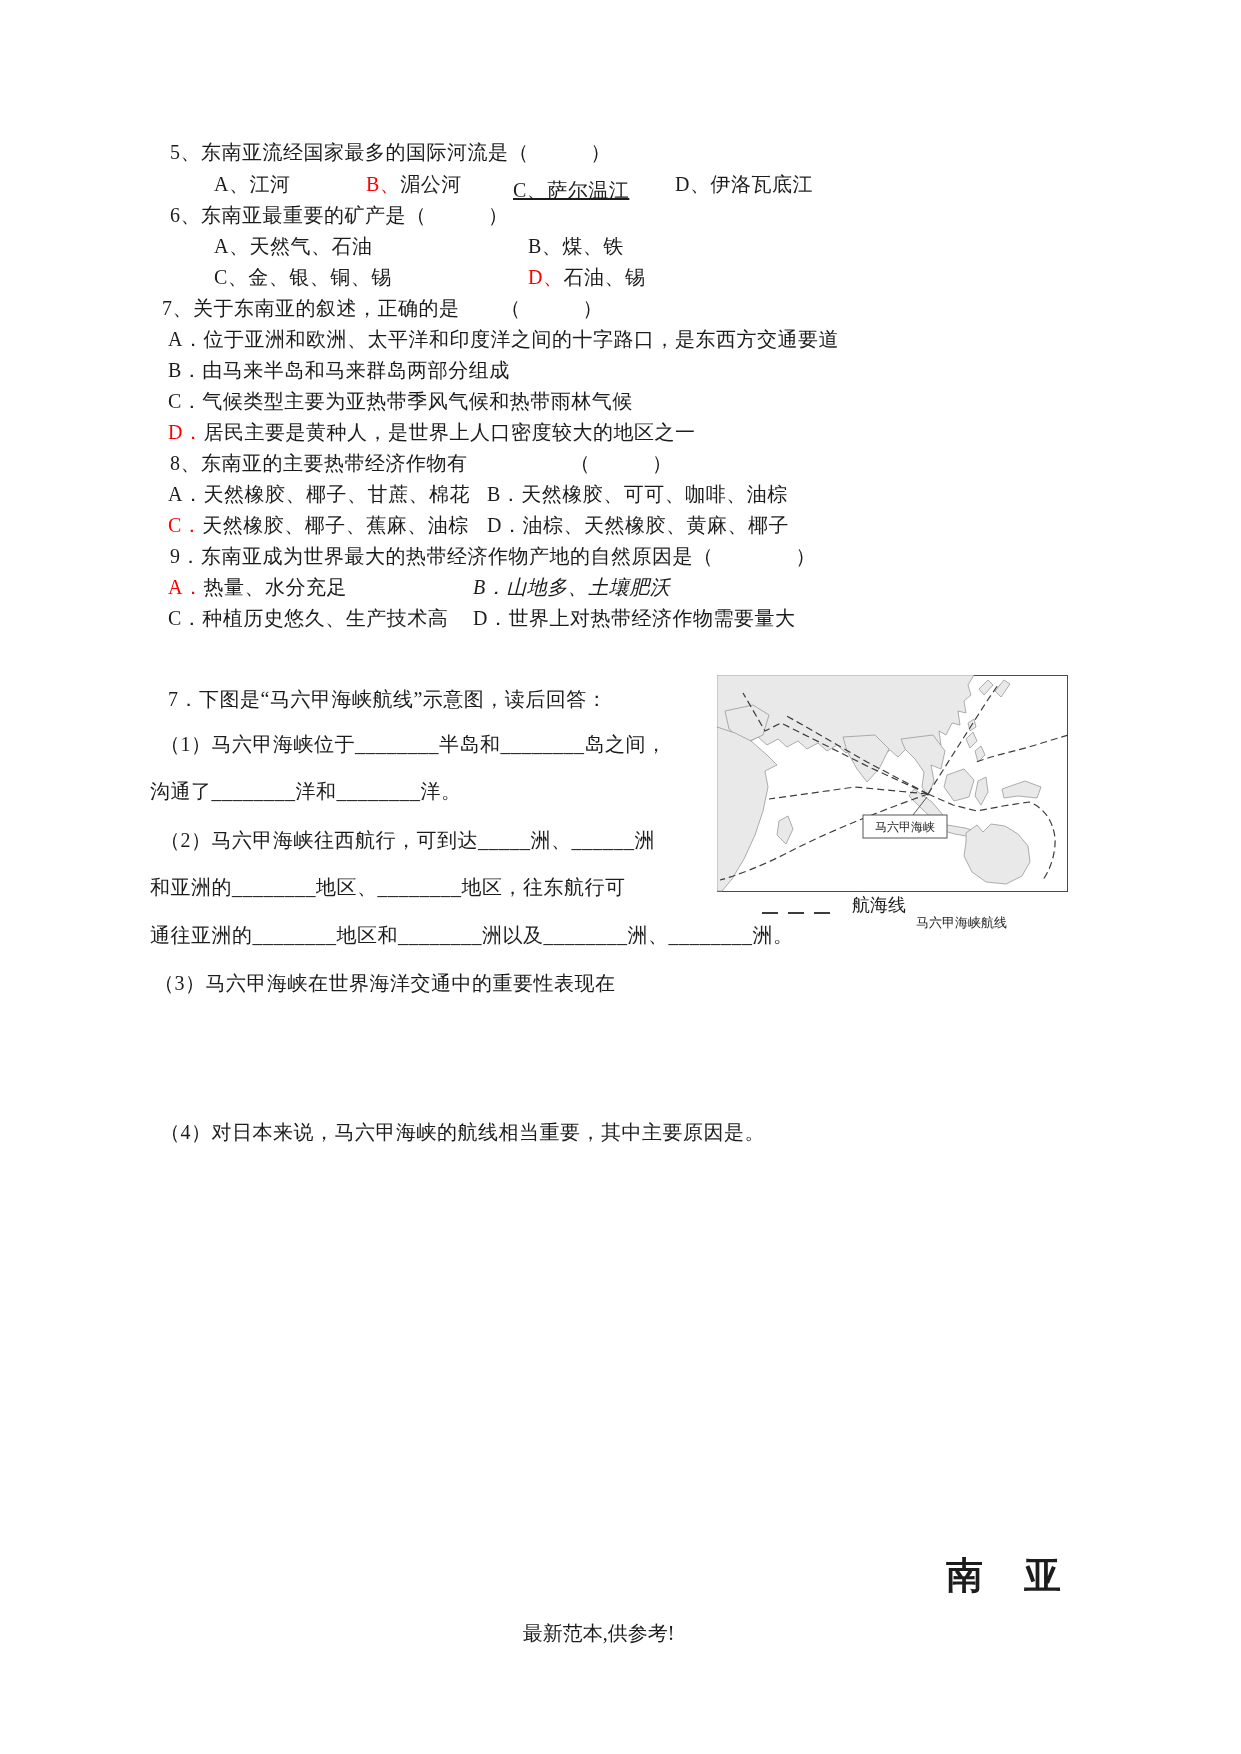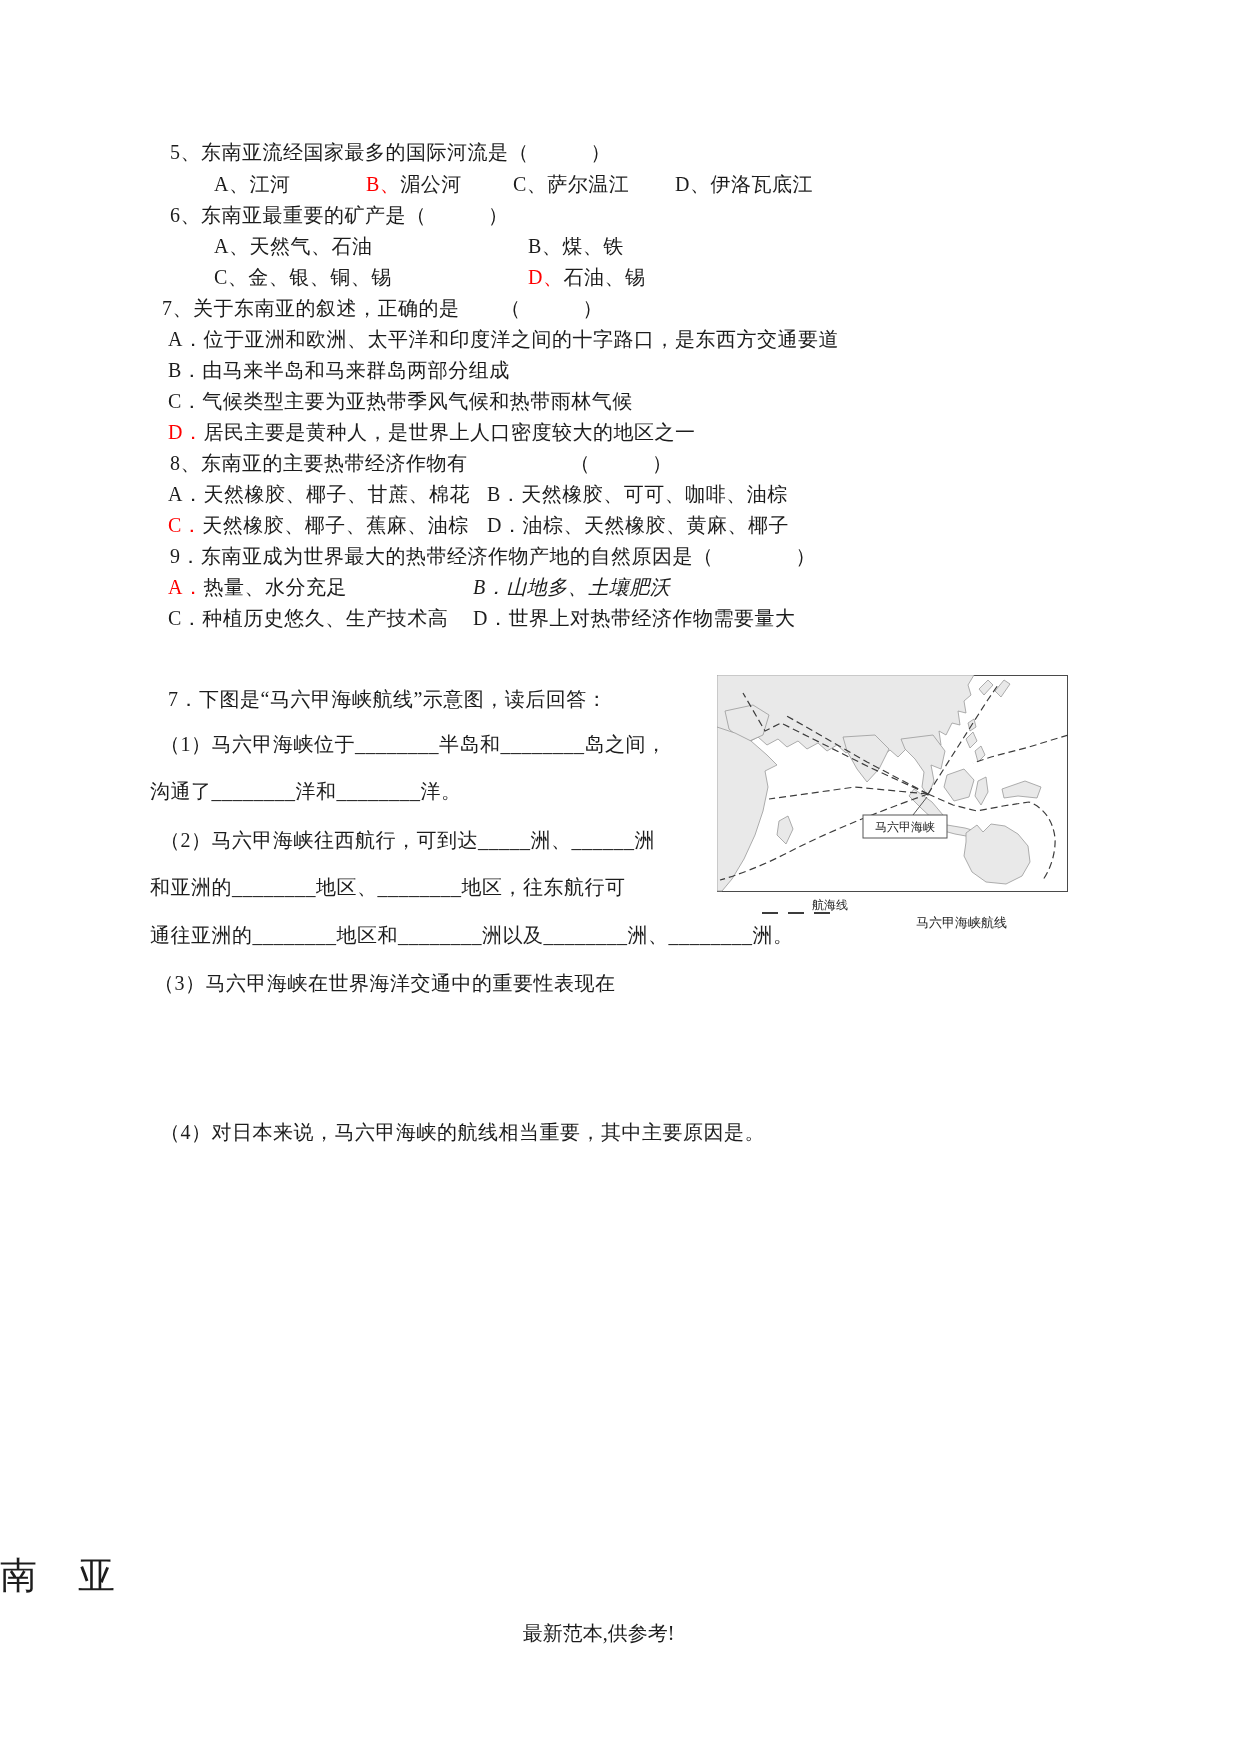--- a/index.html
+++ b/index.html
@@ -40,7 +40,7 @@
 <div class="t" style="left:170px; top:139px;">5、东南亚流经国家最多的国际河流是（　　　）</div>
 <div class="t" style="left:214px; top:171px;">A、江河</div>
 <div class="t" style="left:366px; top:171px;"><span class="red">B、</span><span>湄公河</span></div>
-<div class="t" style="left:513px; top:171px;">C、萨尔温江</div>
+<div class="t" style="left:513px; top:177px;text-decoration:underline;">C、萨尔温江</div>
 <div class="t" style="left:675px; top:171px;">D、伊洛瓦底江</div>
 
 <div class="t" style="left:170px; top:202px;">6、东南亚最重要的矿产是（　　　）</div>

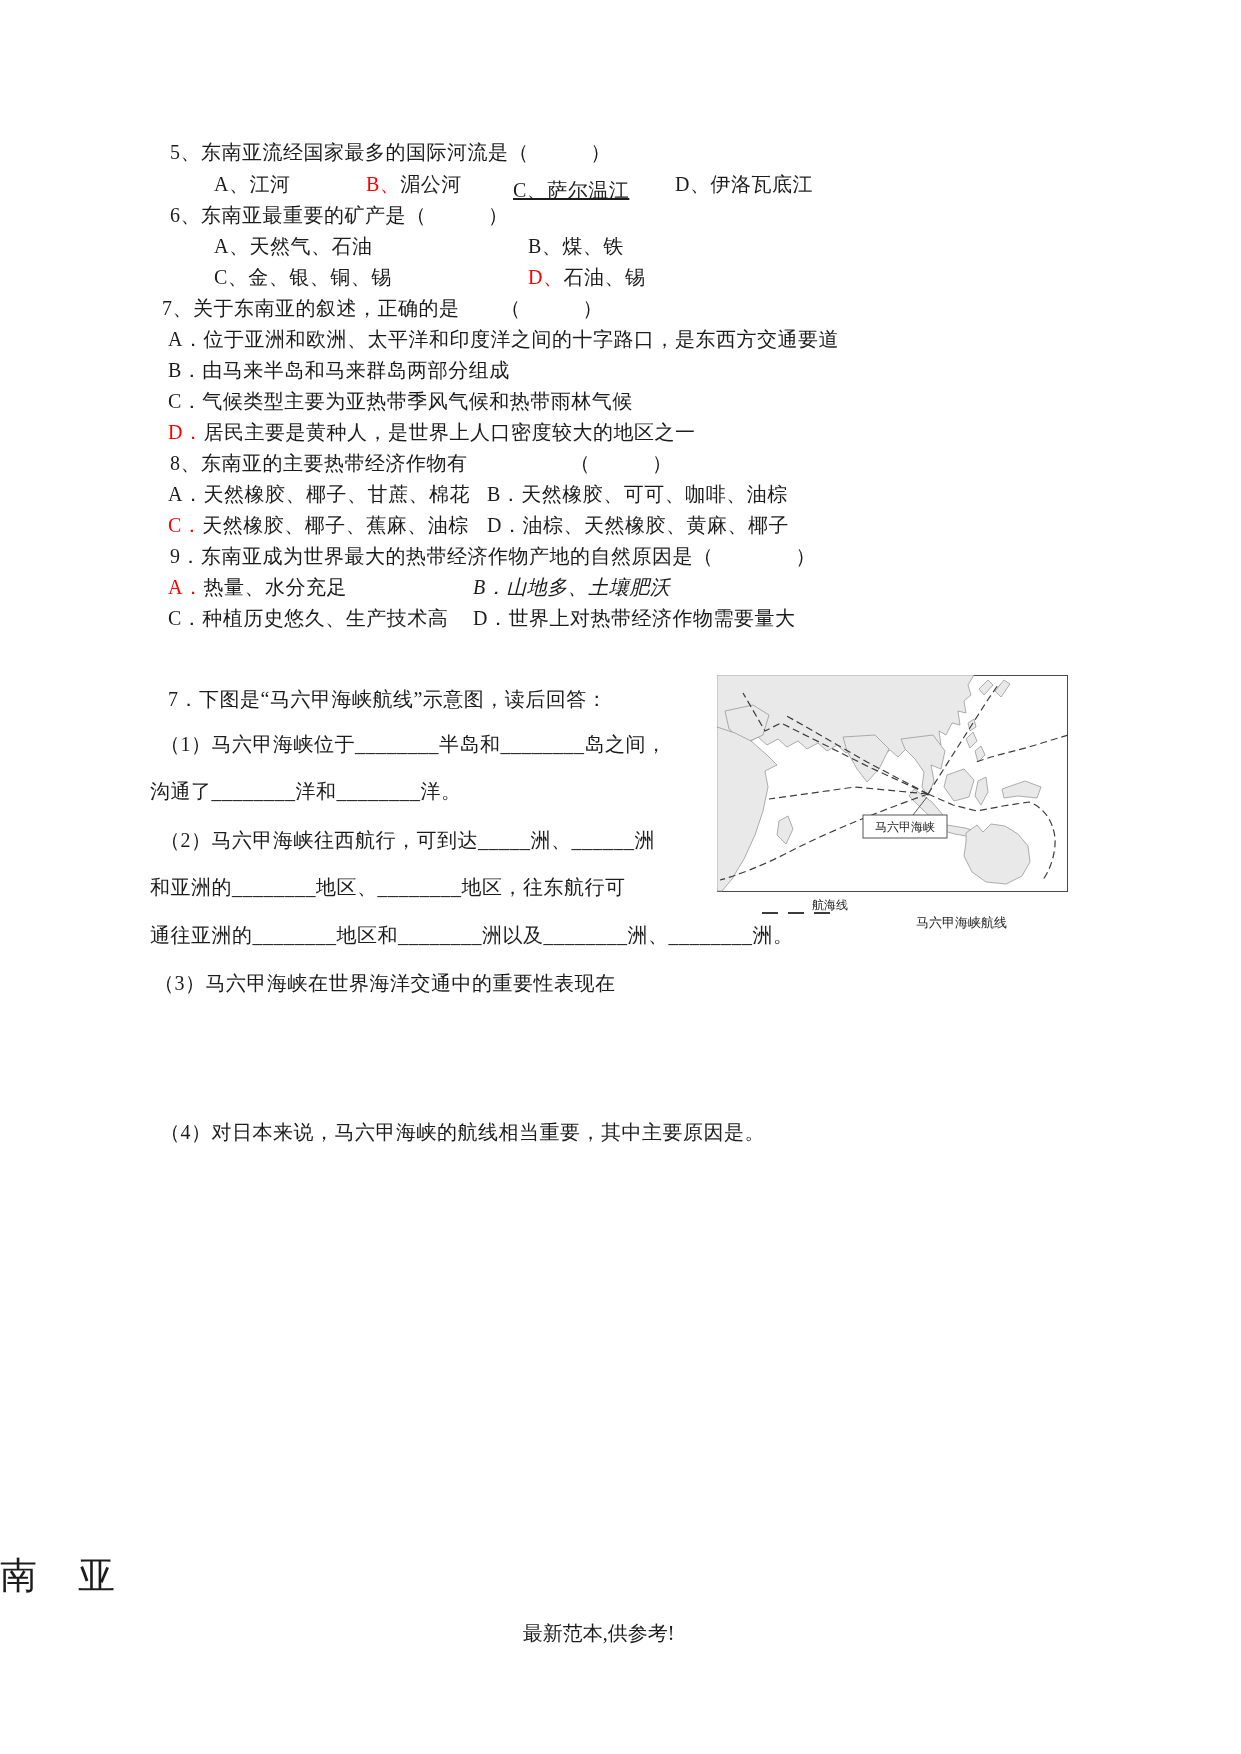--- a/index.html
+++ b/index.html
@@ -21,7 +21,7 @@
   .red { color:var(--red); }
   .map-wrap { position:absolute; left:717px; top:675px; }
   .legend-dash { position:absolute; left:762px; top:903px; }
-  .legend-text { position:absolute; left:812px; top:896px; font-size:12px; line-height:18px; white-space:pre; }
+  .legend-text { position:absolute; left:852px; top:896px; font-size:18px; line-height:18px; white-space:pre; }
   .legend-sub  { position:absolute; left:916px; top:914px; font-size:13px; line-height:18px; white-space:pre; }
   .doc-title {
     position:absolute; left:0; top:1551px; width:1063px;

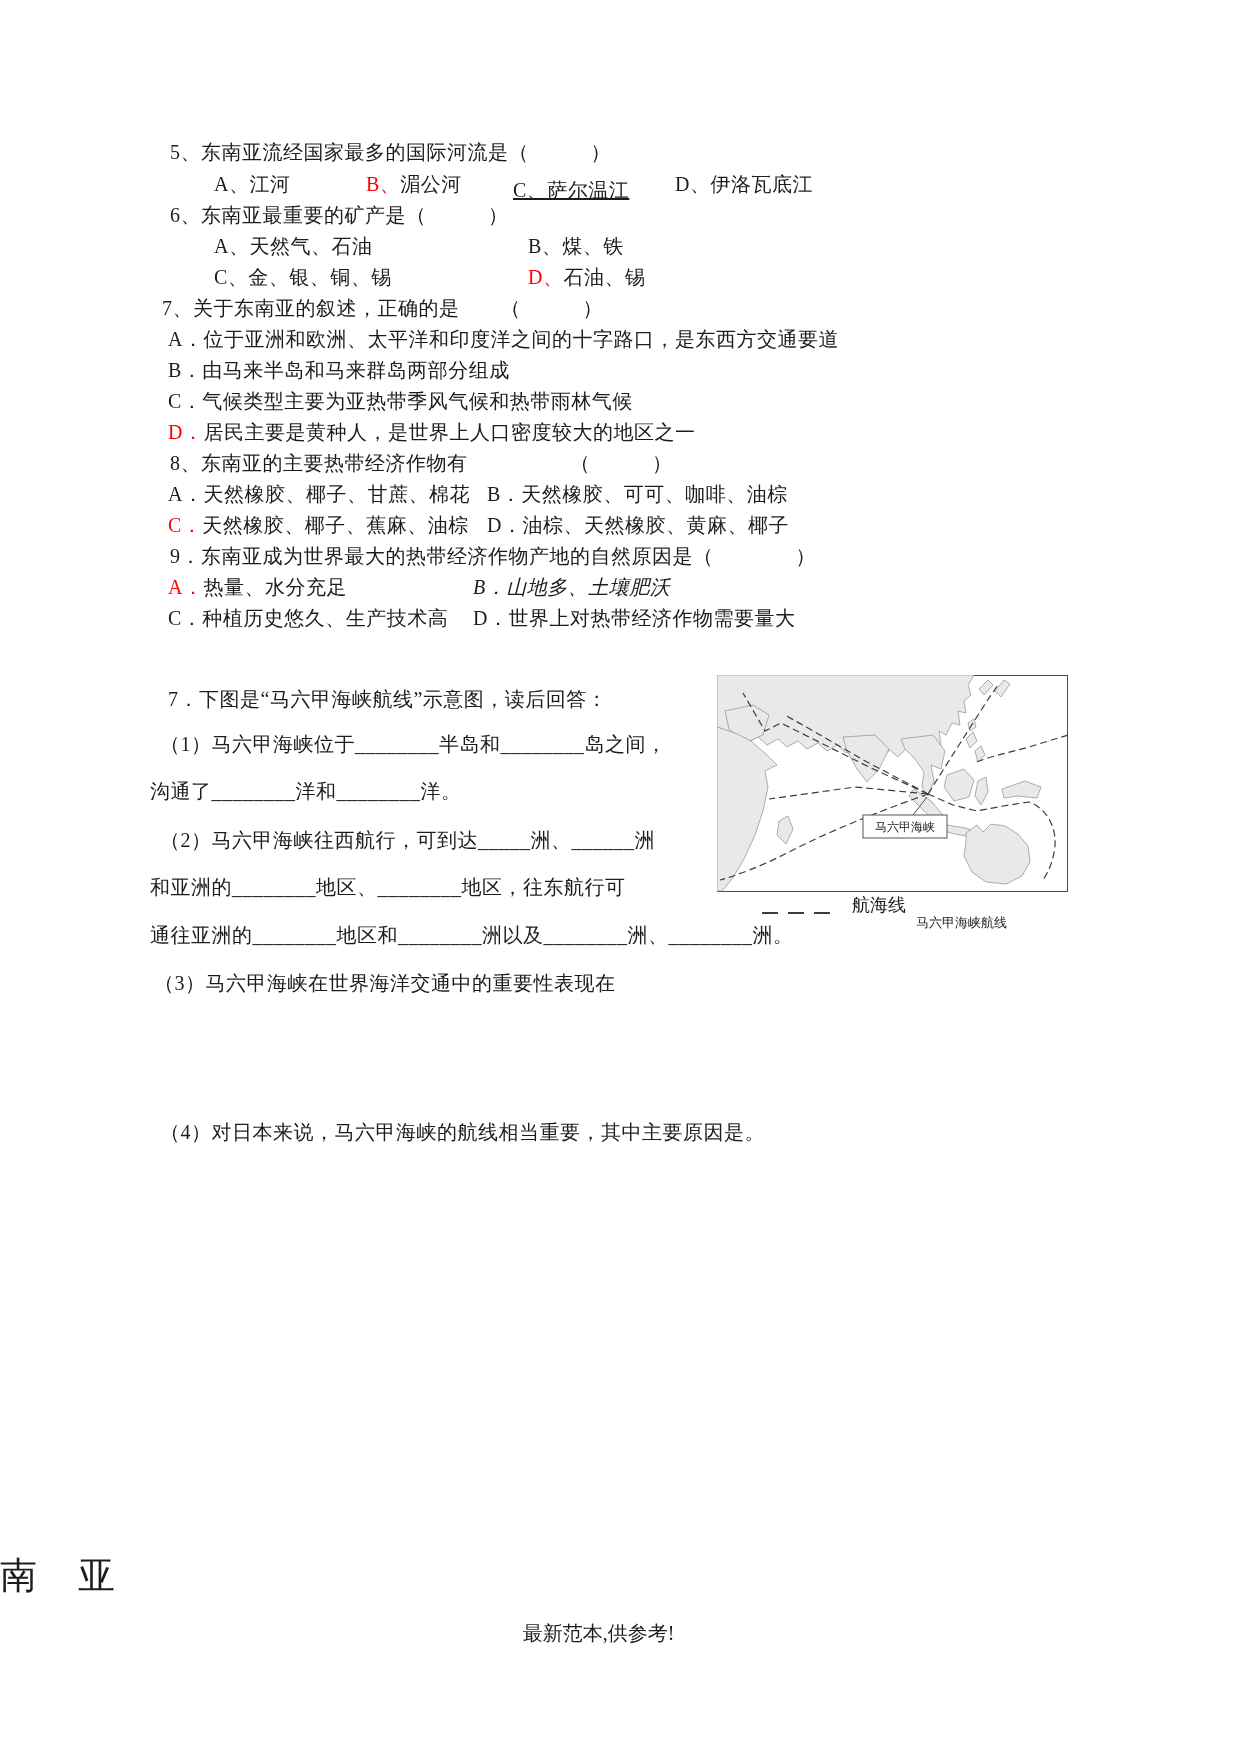--- a/index.html
+++ b/index.html
@@ -25,7 +25,7 @@
   .legend-sub  { position:absolute; left:916px; top:914px; font-size:13px; line-height:18px; white-space:pre; }
   .doc-title {
     position:absolute; left:0; top:1551px; width:1063px;
-    text-align:left; font-size:37px; font-weight:normal;
+    text-align:right; font-size:37px; font-weight:bold;
     letter-spacing:2px; white-space:pre;
   }
   .doc-footer {

